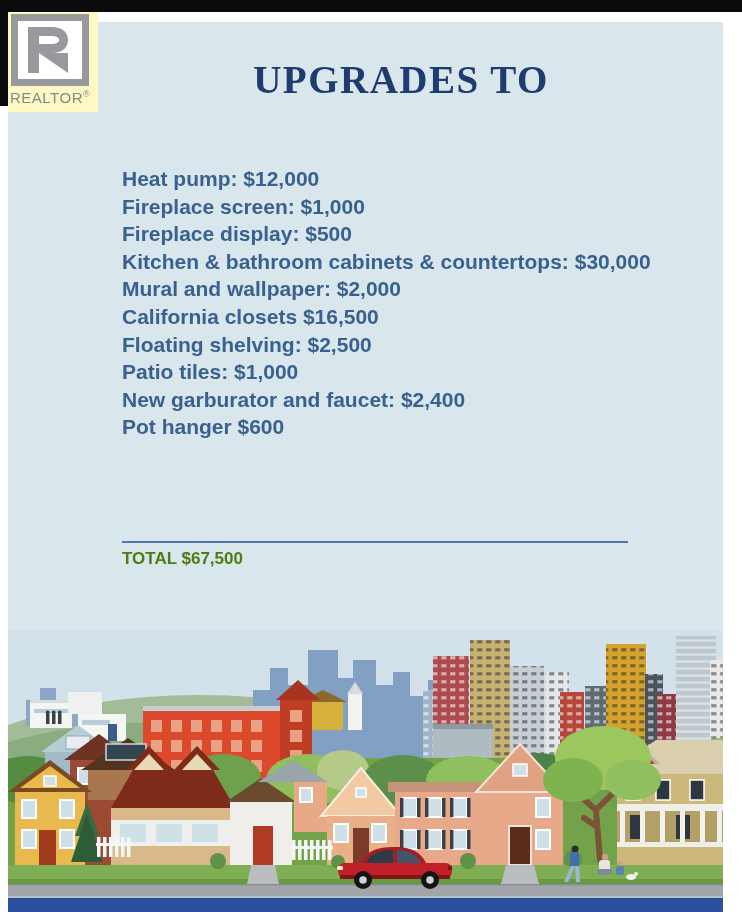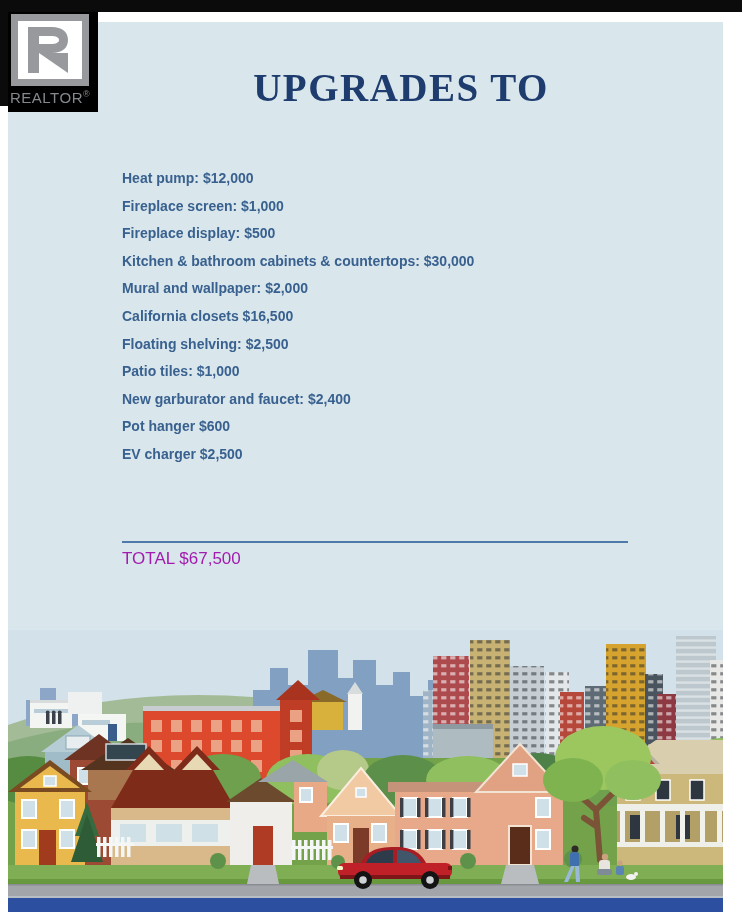--- a/index.html
+++ b/index.html
@@ -8,7 +8,7 @@
   .top-bar{position:absolute;left:0;top:0;width:742px;height:12px;background:#0b0b0b;}
   .left-strip{position:absolute;left:0;top:0;width:8px;height:106px;background:#0b0b0b;}
   .poster{position:absolute;left:8px;top:22px;width:715px;height:890px;background:#d9e6ec;}
-  .logo-block{position:absolute;left:8px;top:12px;width:90px;height:100px;background:#000000;}
+  .logo-block{position:absolute;left:8px;top:12px;width:90px;height:100px;background:#fef9c3;}
   .logo-block svg{display:block;margin:2px 0 0 3px;}
   .logo-text{font-size:15px;letter-spacing:.5px;color:#84898d;margin:3px 0 0 2px;}
   .logo-text sup{font-size:9px;}

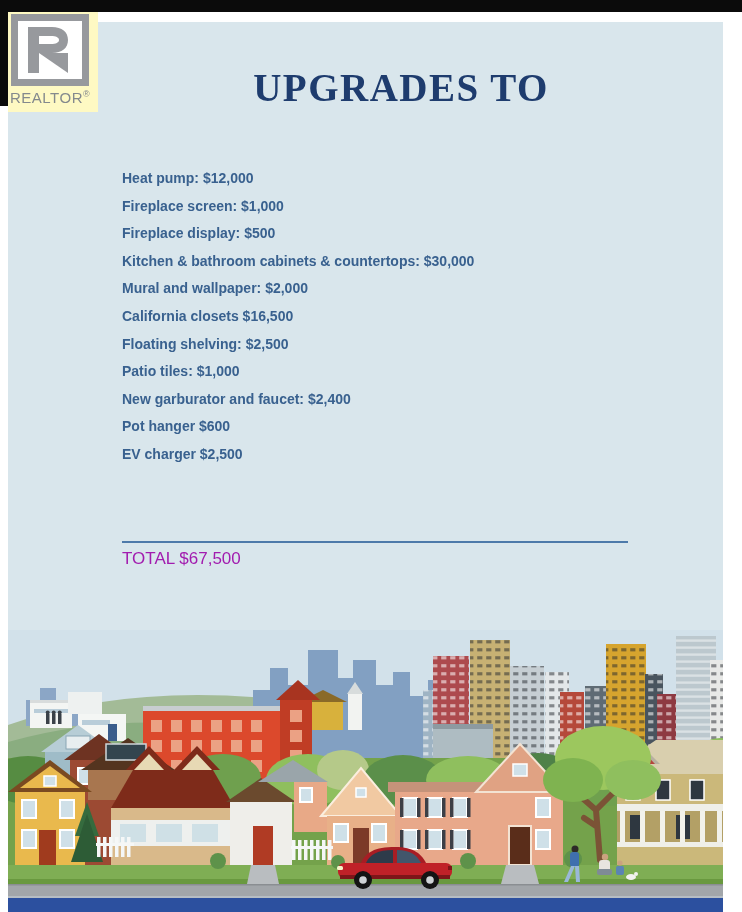--- a/index.html
+++ b/index.html
@@ -12,7 +12,7 @@
   .logo-block svg{display:block;margin:2px 0 0 3px;}
   .logo-text{font-size:15px;letter-spacing:.5px;color:#84898d;margin:3px 0 0 2px;}
   .logo-text sup{font-size:9px;}
-  .title{position:absolute;left:85px;right:25px;top:48px;margin:16px;text-align:center;
+  .title{position:absolute;left:85px;right:25px;top:48px;margin:8px;text-align:center;
          font-family:"Liberation Serif",serif;font-weight:bold;color:#1e3c6e;
          font-size:39px;line-height:47px;letter-spacing:1.5px;}
   .list{position:absolute;left:122px;top:165px;width:560px;}

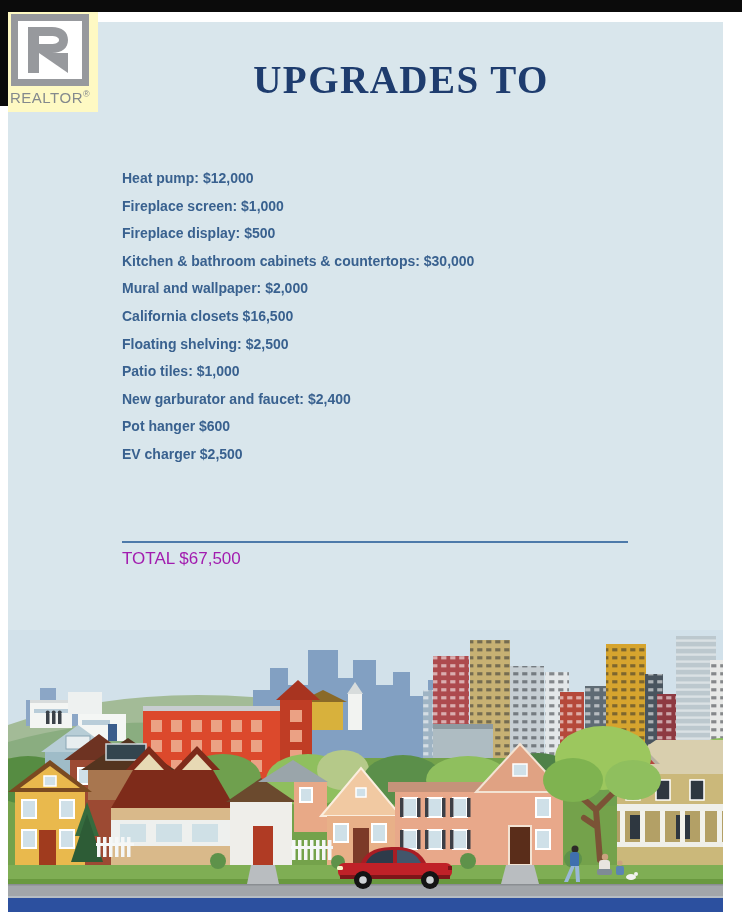--- a/index.html
+++ b/index.html
@@ -16,7 +16,7 @@
          font-family:"Liberation Serif",serif;font-weight:bold;color:#1e3c6e;
          font-size:39px;line-height:47px;letter-spacing:1.5px;}
   .list{position:absolute;left:122px;top:165px;width:560px;}
-  .item{font-size:14px;font-weight:bold;color:#39618f;line-height:27.6px;white-space:nowrap;}
+  .item{font-size:21px;font-weight:bold;color:#39618f;line-height:27.6px;white-space:nowrap;}
   .divider{position:absolute;left:122px;top:541px;width:506px;height:2px;background:#4d7aaa;}
   .total{position:absolute;left:122px;top:549px;font-size:17px;font-weight:normal;color:#a21caf;}
   .scene{position:absolute;left:8px;top:630px;width:715px;height:282px;}

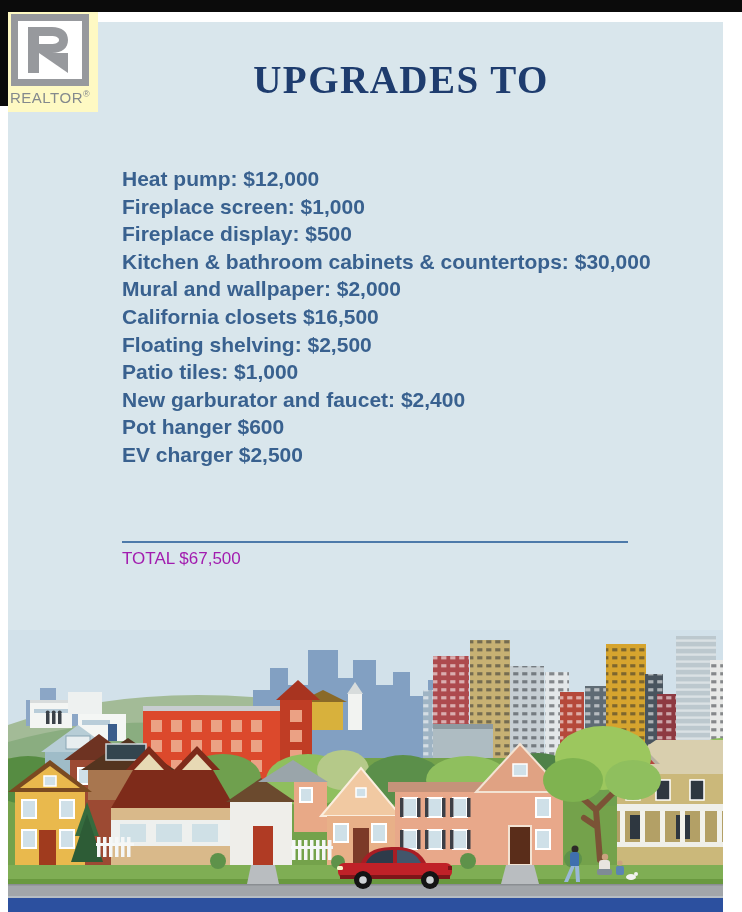--- a/index.html
+++ b/index.html
@@ -57,7 +57,6 @@
     <div class="item">Patio tiles: $1,000</div>
     <div class="item">New garburator and faucet: $2,400</div>
     <div class="item">Pot hanger $600</div>
-    <div class="item">EV charger $2,500</div>
   </div>
 
   <div class="divider"></div>

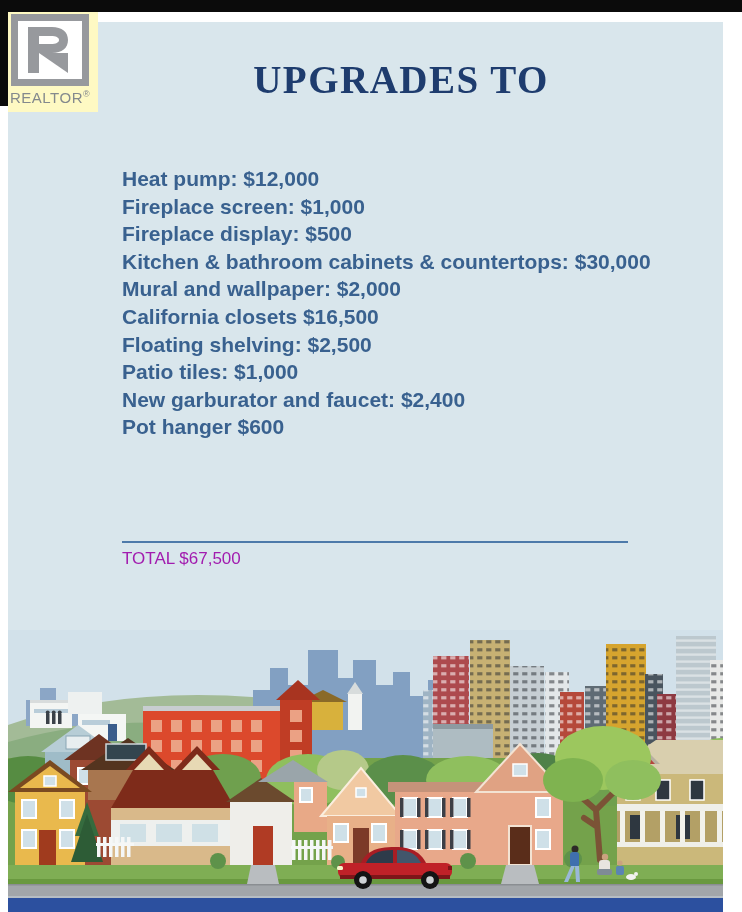--- a/index.html
+++ b/index.html
@@ -18,7 +18,7 @@
   .list{position:absolute;left:122px;top:165px;width:560px;}
   .item{font-size:21px;font-weight:bold;color:#39618f;line-height:27.6px;white-space:nowrap;}
   .divider{position:absolute;left:122px;top:541px;width:506px;height:2px;background:#4d7aaa;}
-  .total{position:absolute;left:122px;top:549px;font-size:17px;font-weight:normal;color:#a21caf;}
+  .total{position:absolute;left:122px;top:549px;font-size:17px;font-weight:bold;color:#4d7c0f;}
   .scene{position:absolute;left:8px;top:630px;width:715px;height:282px;}
 </style>
 </head>

